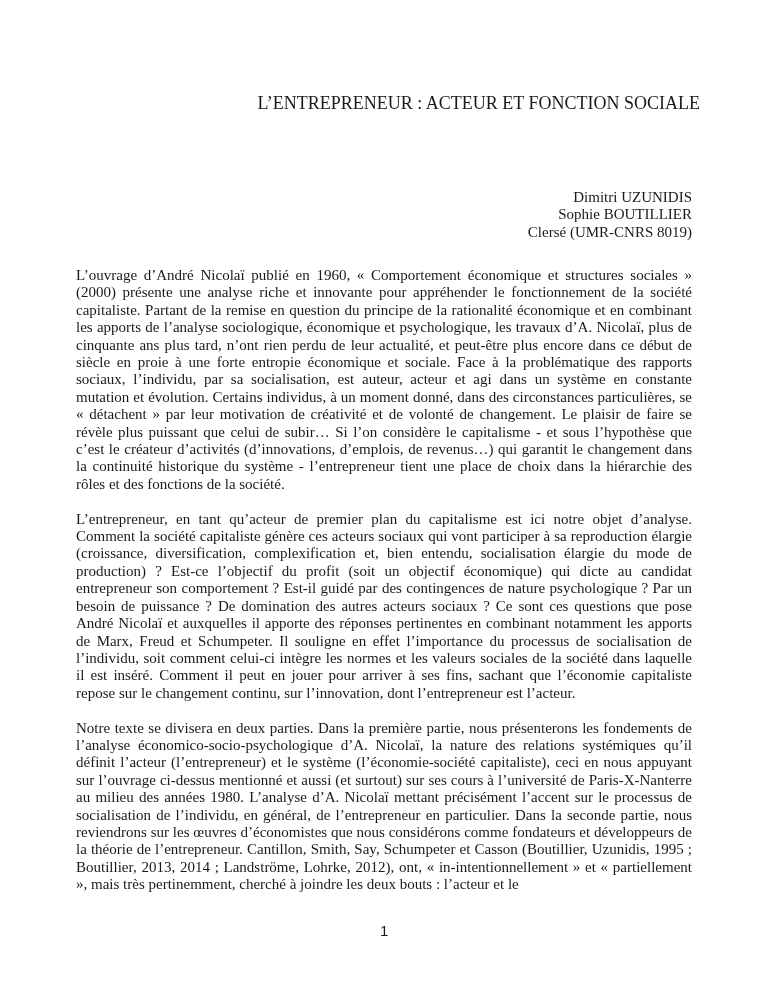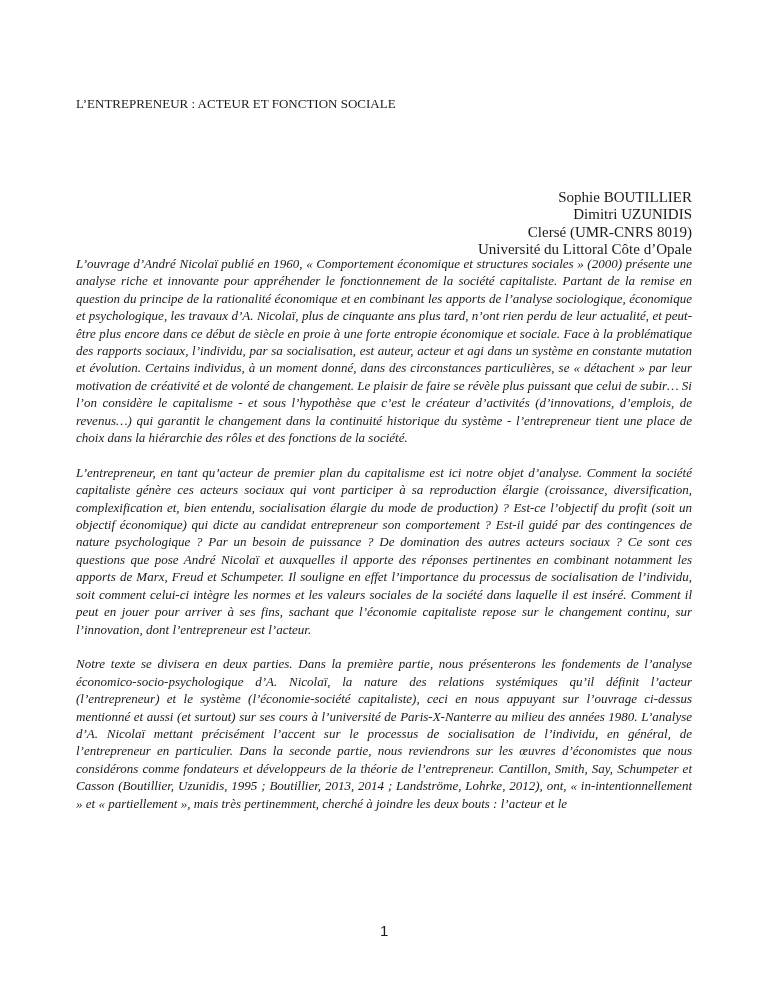--- a/index.html
+++ b/index.html
@@ -9,8 +9,8 @@
     }
     .page { position: absolute; left: 76px; top: 0; width: 616px; }
     .title-block {
-      position: absolute; top: 95px; left: 0; width: 616px;
-      text-align: left; font-size: 13px; line-height: 17.4px;
+      position: absolute; top: 95px; left: 8px; width: 616px;
+      text-align: right; font-size: 18px; line-height: 17.4px;
     }
     .title-block div { white-space: nowrap; }
     .authors {

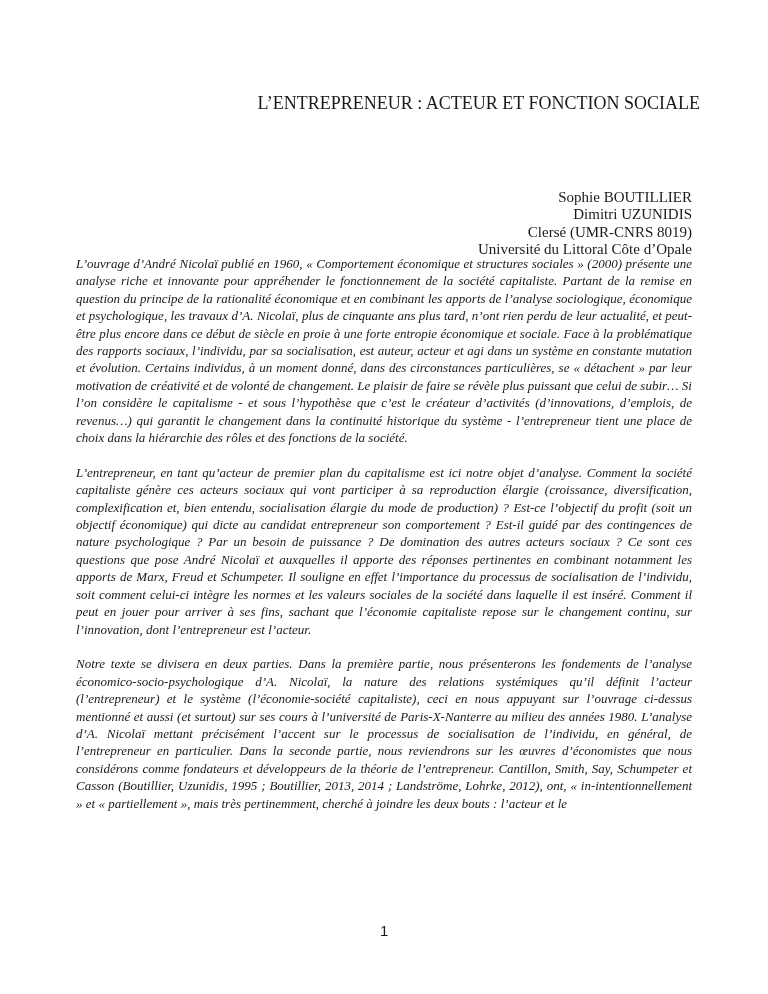--- a/index.html
+++ b/index.html
@@ -36,8 +36,8 @@
   </div>
 
   <div class="authors">
+    <div>Dimitri UZUNIDIS</div>
     <div>Sophie BOUTILLIER</div>
-    <div>Dimitri UZUNIDIS</div>
     <div>Clersé (UMR-CNRS 8019)</div>
     <div>Université du Littoral Côte d’Opale</div>
   </div>

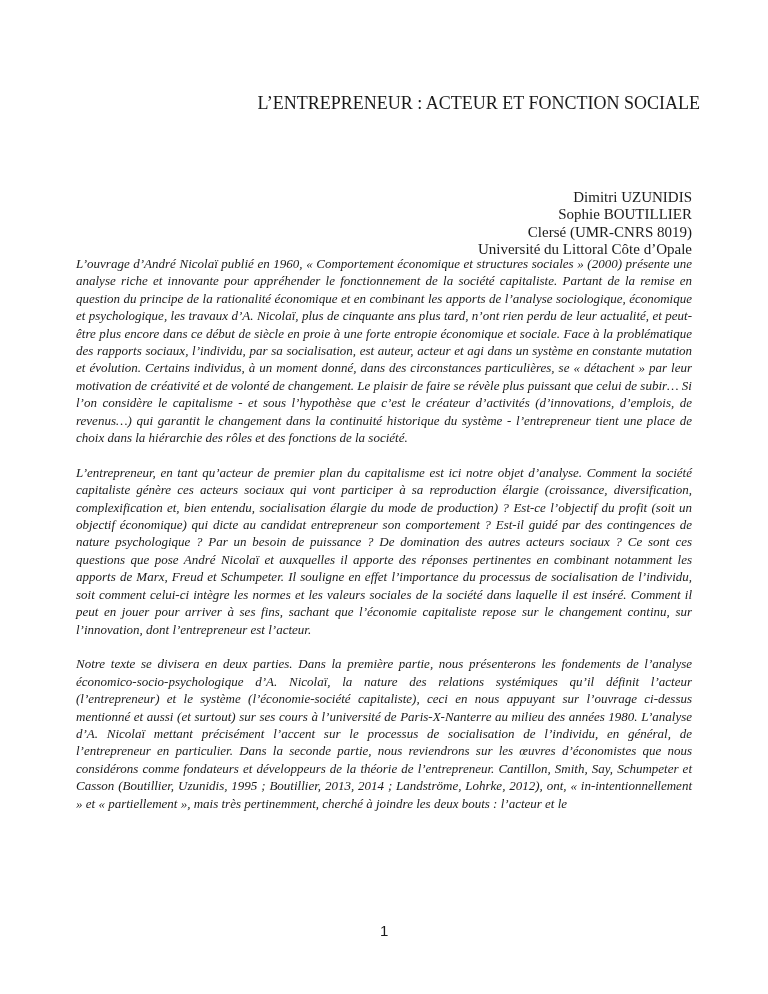--- a/index.html
+++ b/index.html
@@ -39,7 +39,6 @@
     <div>Dimitri UZUNIDIS</div>
     <div>Sophie BOUTILLIER</div>
     <div>Clersé (UMR-CNRS 8019)</div>
-    <div>Université du Littoral Côte d’Opale</div>
   </div>
 
   <div class="body-text">

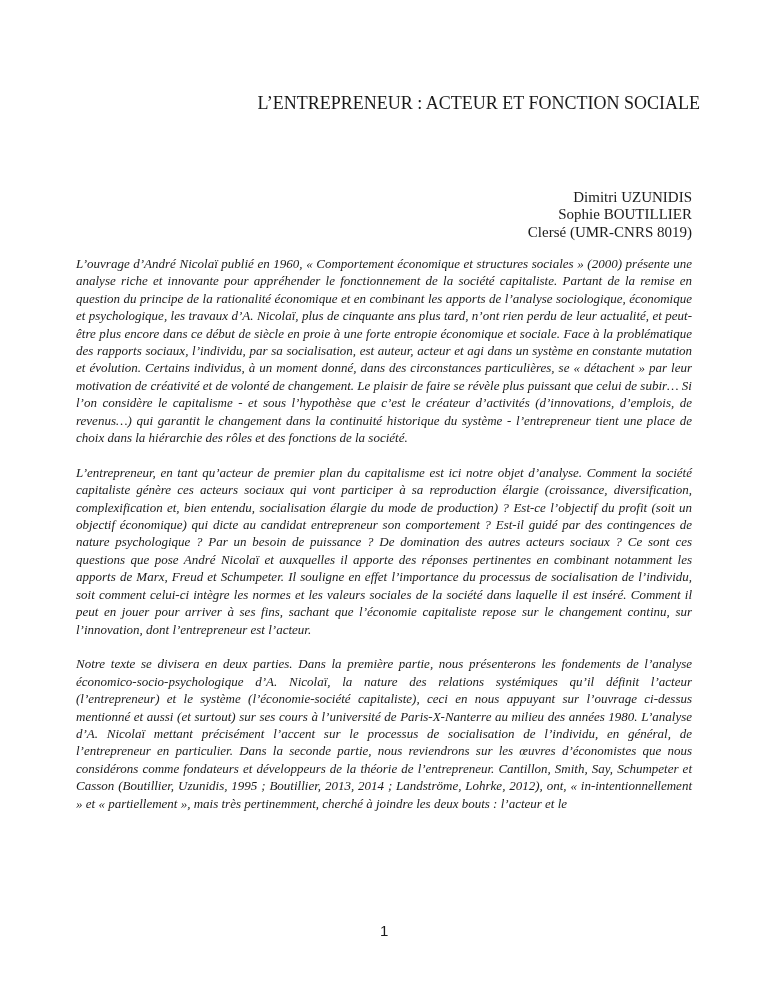--- a/index.html
+++ b/index.html
@@ -18,8 +18,8 @@
       font-size: 15px; line-height: 17.4px;
     }
     .body-text {
-      position: absolute; top: 255px; left: 0; width: 616px;
-      font-size: 13px; line-height: 17.4px; text-align: justify; font-style: italic;
+      position: absolute; top: 267px; left: 0; width: 616px;
+      font-size: 15px; line-height: 17.4px; text-align: justify;
     }
     .body-text p { margin: 0 0 17.4px 0; }
     .page-number {

